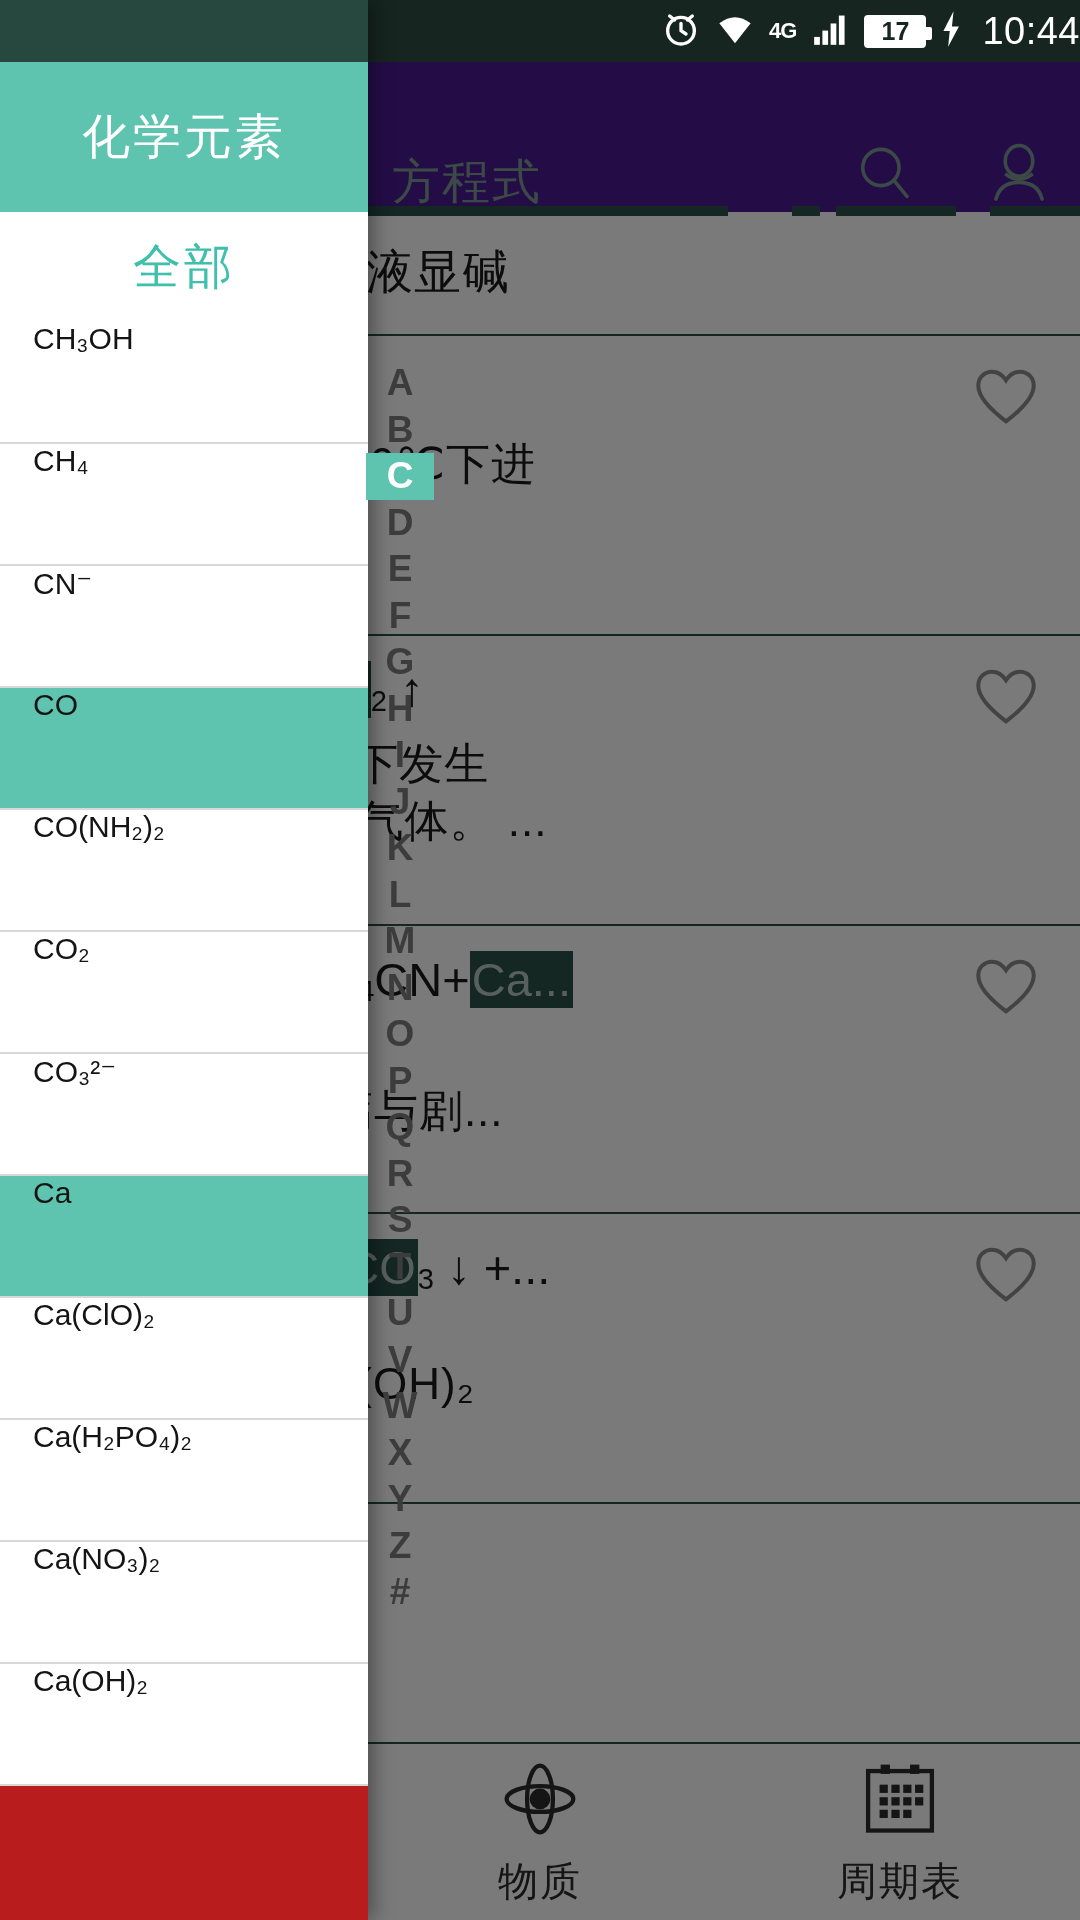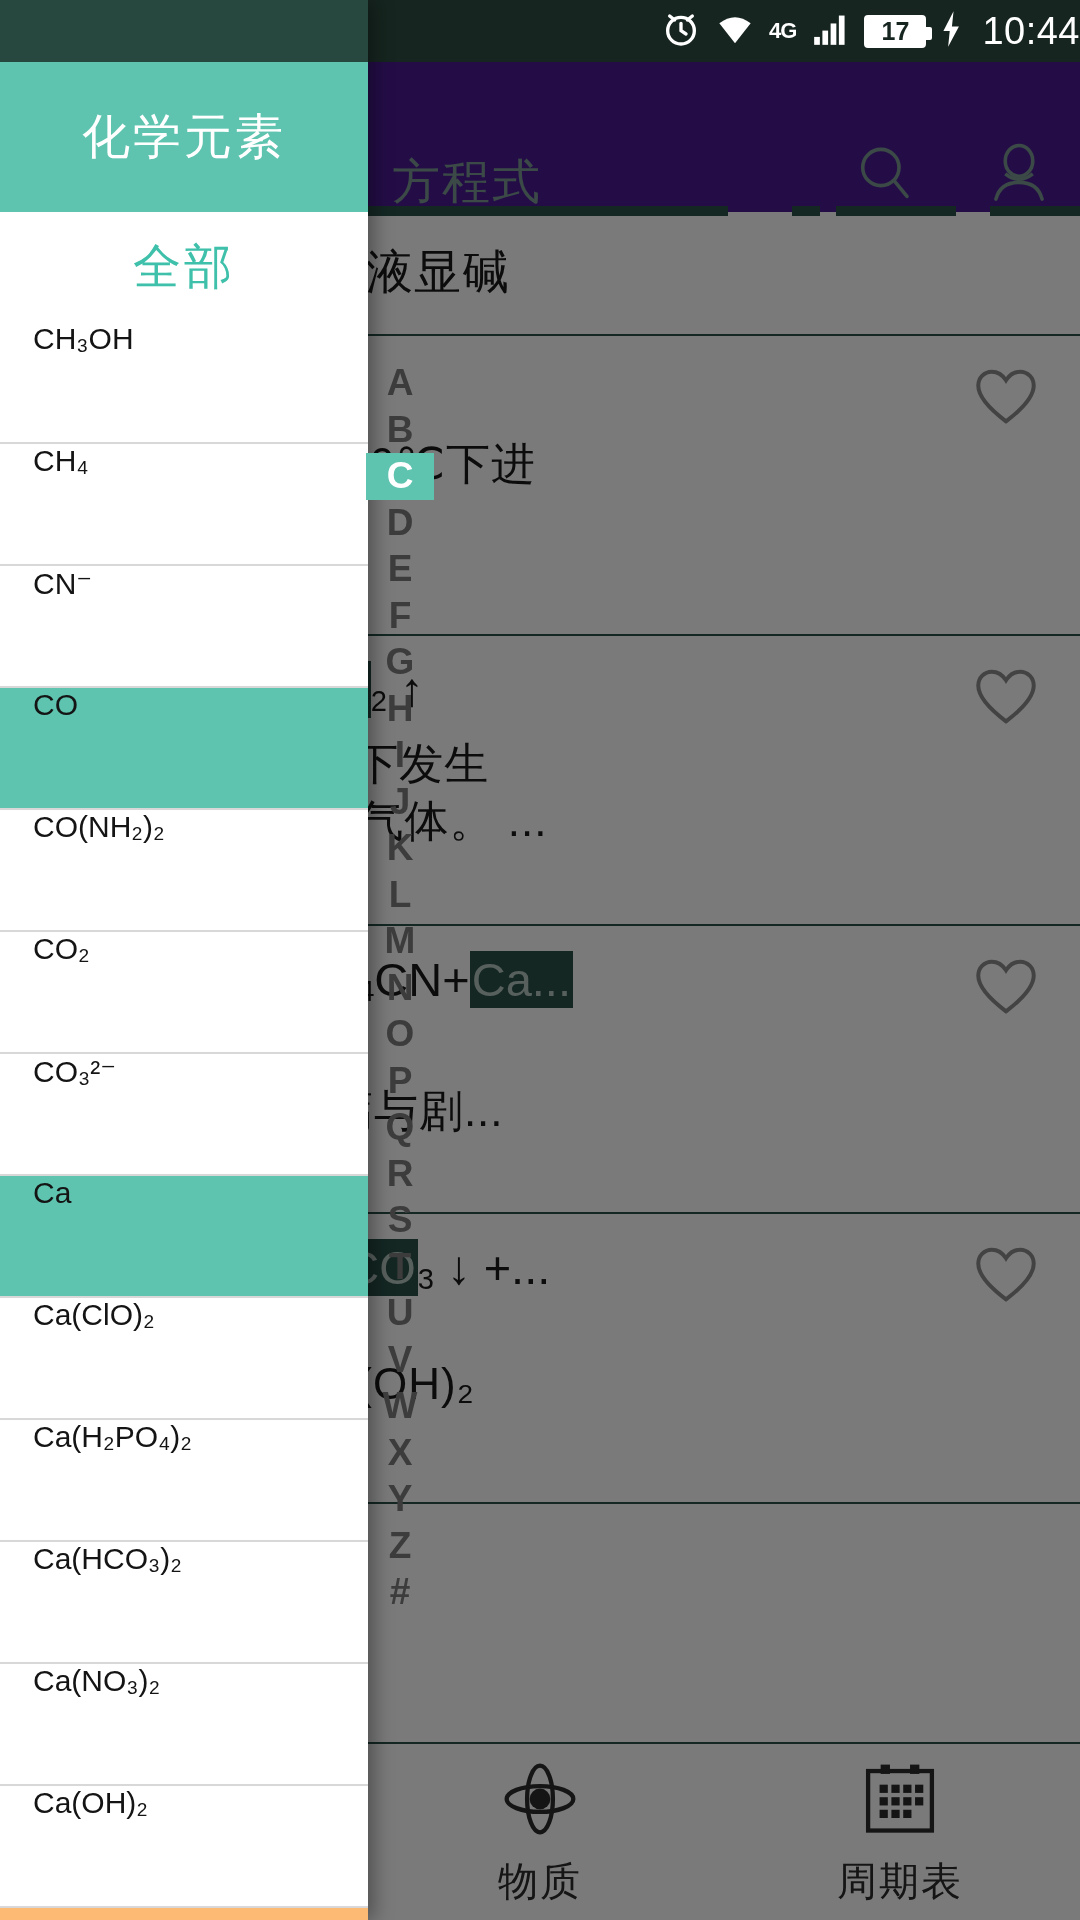--- a/index.html
+++ b/index.html
@@ -80,7 +80,7 @@
   
   .drawer{
     position:absolute;left:0;top:0;width:368px;height:1920px;
-    background:#fdba74;overflow:hidden;
+    background:#b91c1c;overflow:hidden;
     box-shadow:6px 0 18px rgba(0,0,0,.35);
   }
   .drawer-status{height:62px;background:#27483f;}

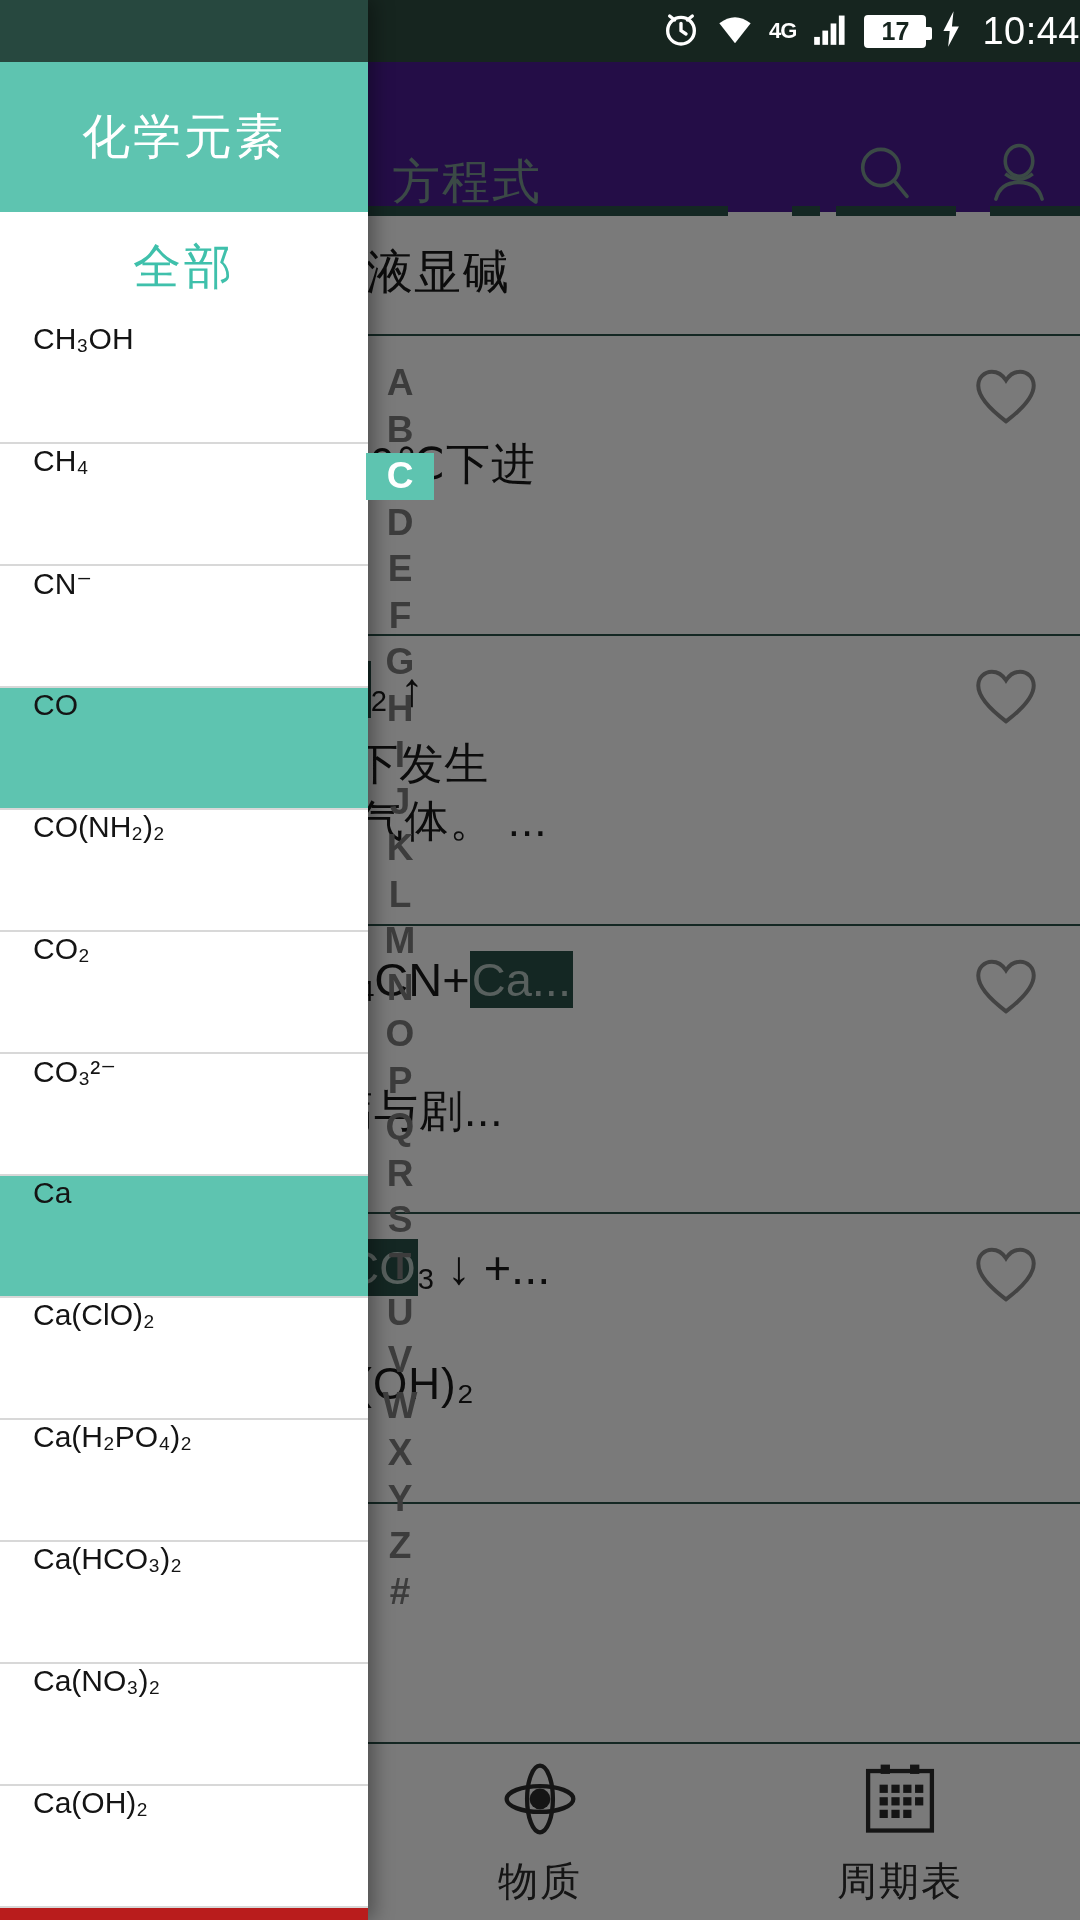--- a/index.html
+++ b/index.html
@@ -323,9 +323,6 @@
         </div>
       <div class="ditem">
           <span>Ca(H₂PO₄)₂</span>
-        </div>
-      <div class="ditem">
-          <span>Ca(HCO₃)₂</span>
         </div>
       <div class="ditem">
           <span>Ca(NO₃)₂</span>

